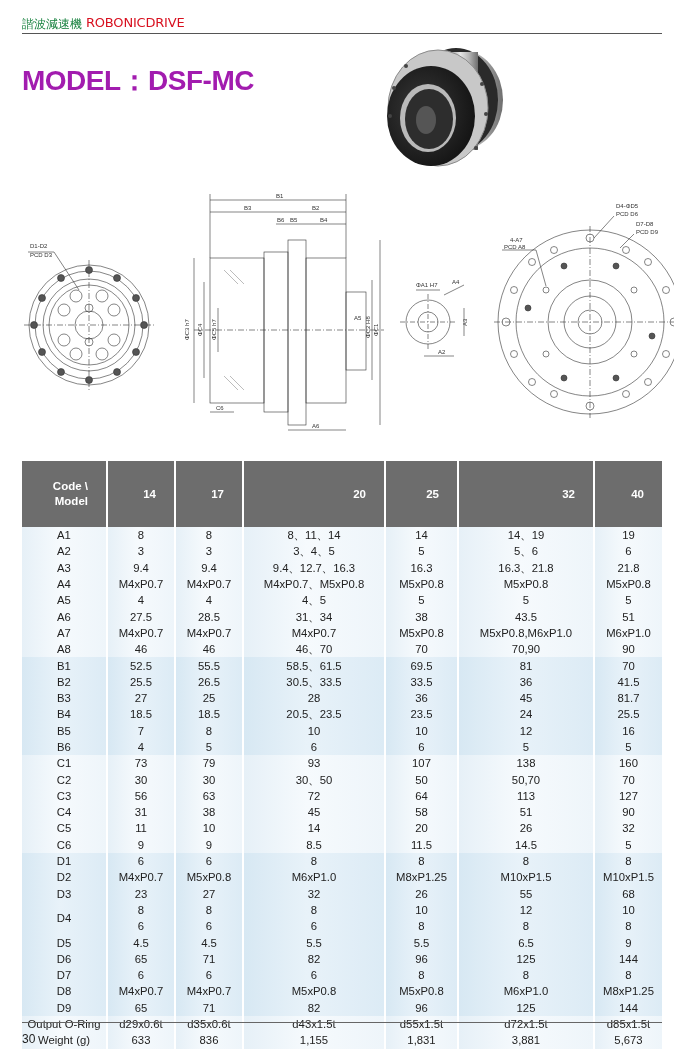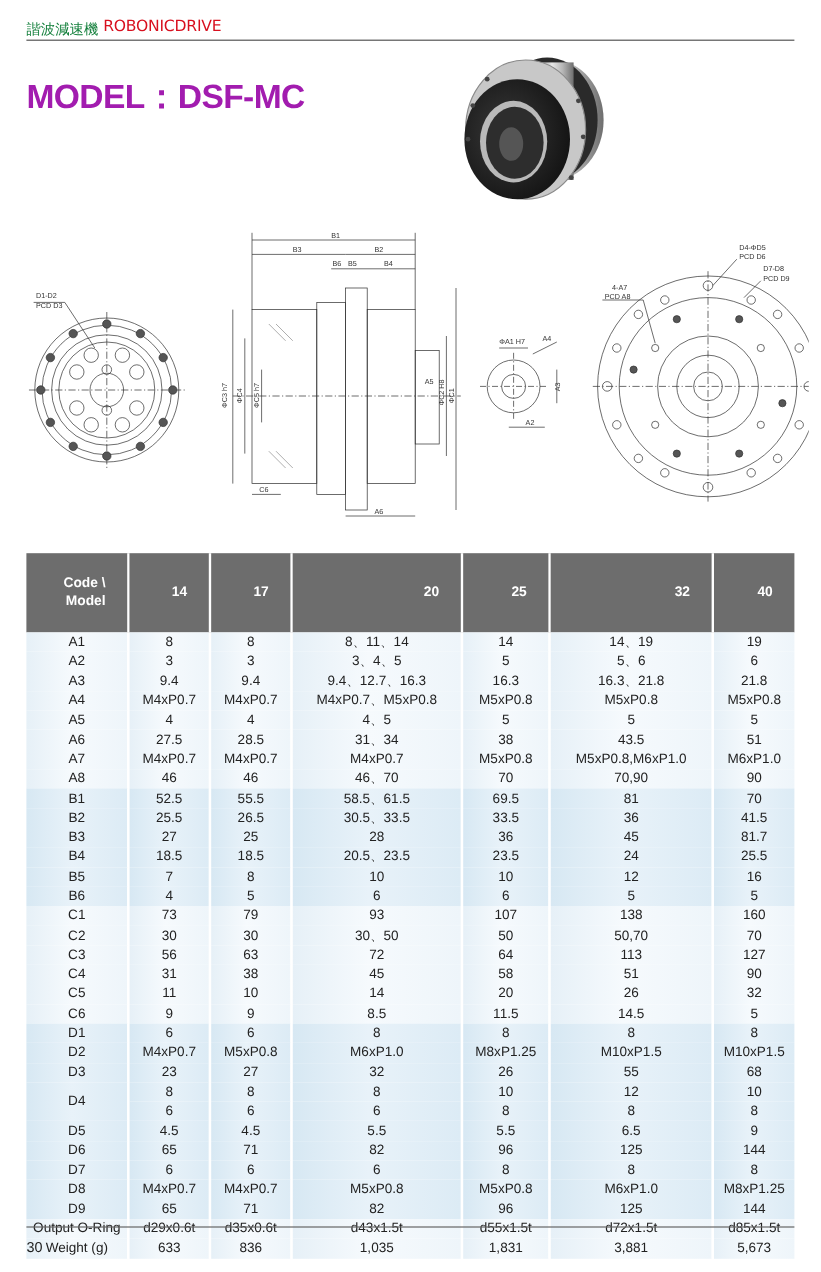--- a/index.html
+++ b/index.html
@@ -531,7 +531,7 @@
         <td class="code">Weight (g)</td>
         <td>633</td>
         <td>836</td>
-        <td>1,035</td>
+        <td>1,155</td>
         <td>1,831</td>
         <td>3,881</td>
         <td>5,673</td>

